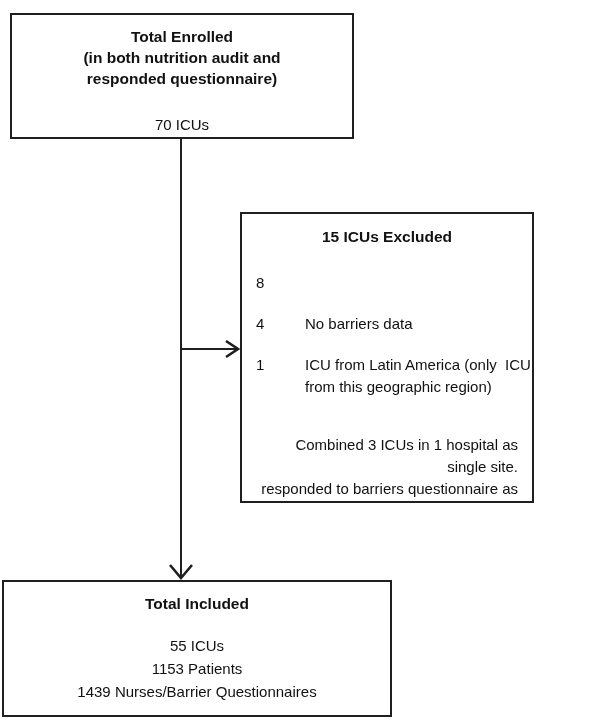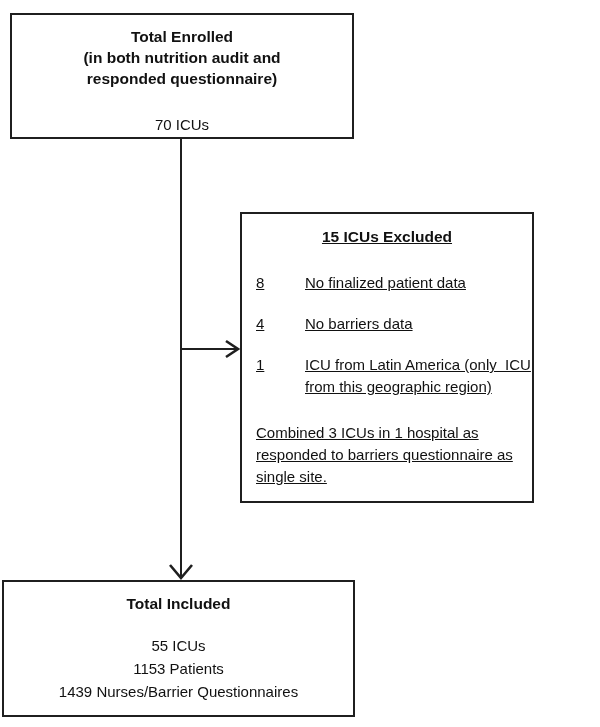--- a/index.html
+++ b/index.html
@@ -46,7 +46,6 @@
     left: 240px; top: 212px;
     width: 294px; height: 291px;
     padding: 12px 14px 0 14px;
-    text-decoration: underline;
   }
   .ex-title {
     text-align: center;

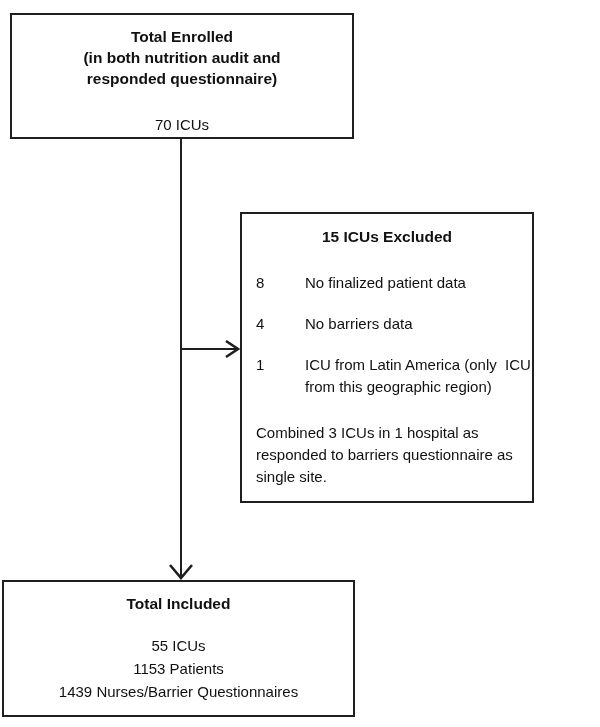--- a/index.html
+++ b/index.html
@@ -108,9 +108,6 @@
 
     <div class="ex-item">
       <div class="ex-num">8</div>
-      <div class="ex-txt">
-        <div class="txt-line">No finalized patient data</div>
-      </div>
     </div>
 
     <div class="ex-item">

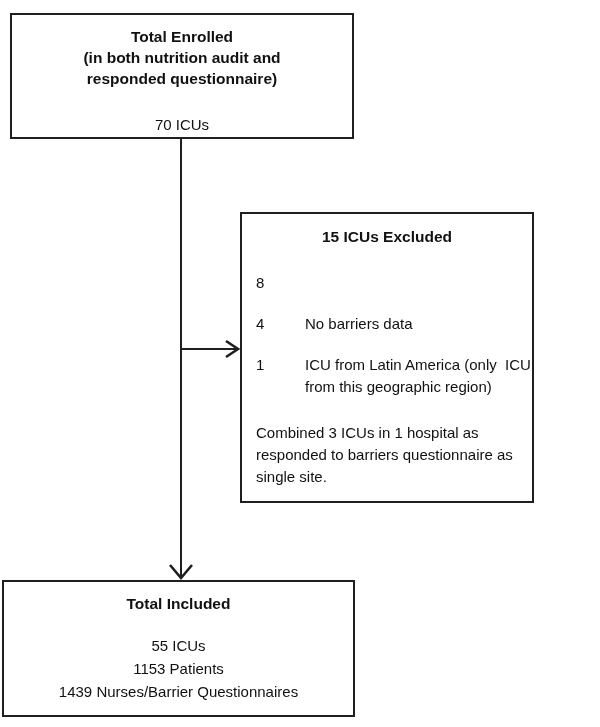--- a/index.html
+++ b/index.html
@@ -64,7 +64,7 @@
   .ex-num { flex: 0 0 49px; white-space: pre; }
   .ex-txt { flex: 1 1 auto; }
   .ex-txt .txt-line, .ex-note .note-line { white-space: pre; line-height: 22px; }
-  .ex-note { margin-top: 24px; }
+  .ex-note { margin-top: 36px; text-align: right; }
   .box-included {
     left: 2px; top: 580px;
     width: 353px; height: 137px;

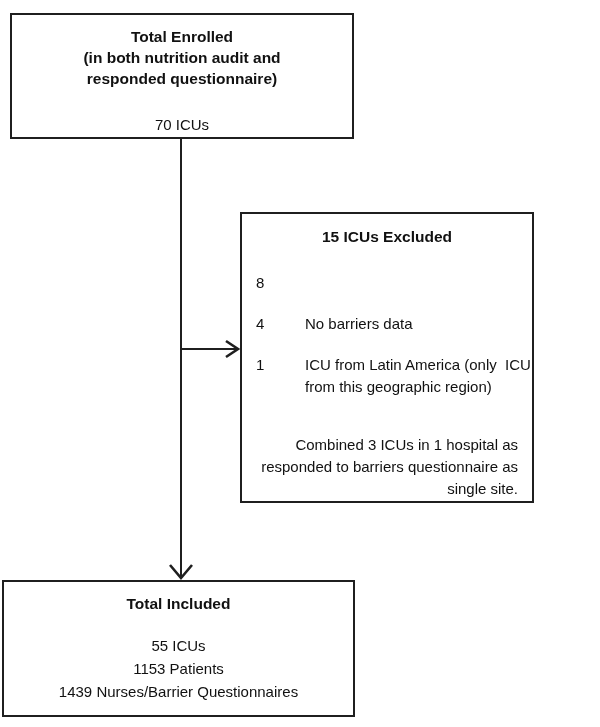--- a/index.html
+++ b/index.html
@@ -127,8 +127,8 @@
 
     <div class="ex-note">
       <div class="note-line">Combined 3 ICUs in 1 hospital as</div>
+      <div class="note-line">single site.</div>
       <div class="note-line">responded to barriers questionnaire as</div>
-      <div class="note-line">single site.</div>
     </div>
   </div>
 

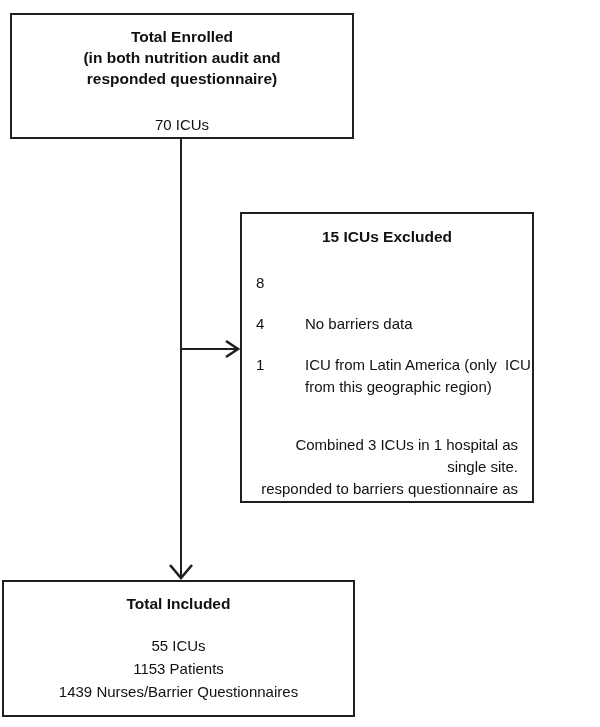--- a/index.html
+++ b/index.html
@@ -67,7 +67,7 @@
   .ex-note { margin-top: 36px; text-align: right; }
   .box-included {
     left: 2px; top: 580px;
-    width: 353px; height: 137px;
+    width: 390px; height: 137px;
     text-align: center;
     padding-top: 11px;
   }

